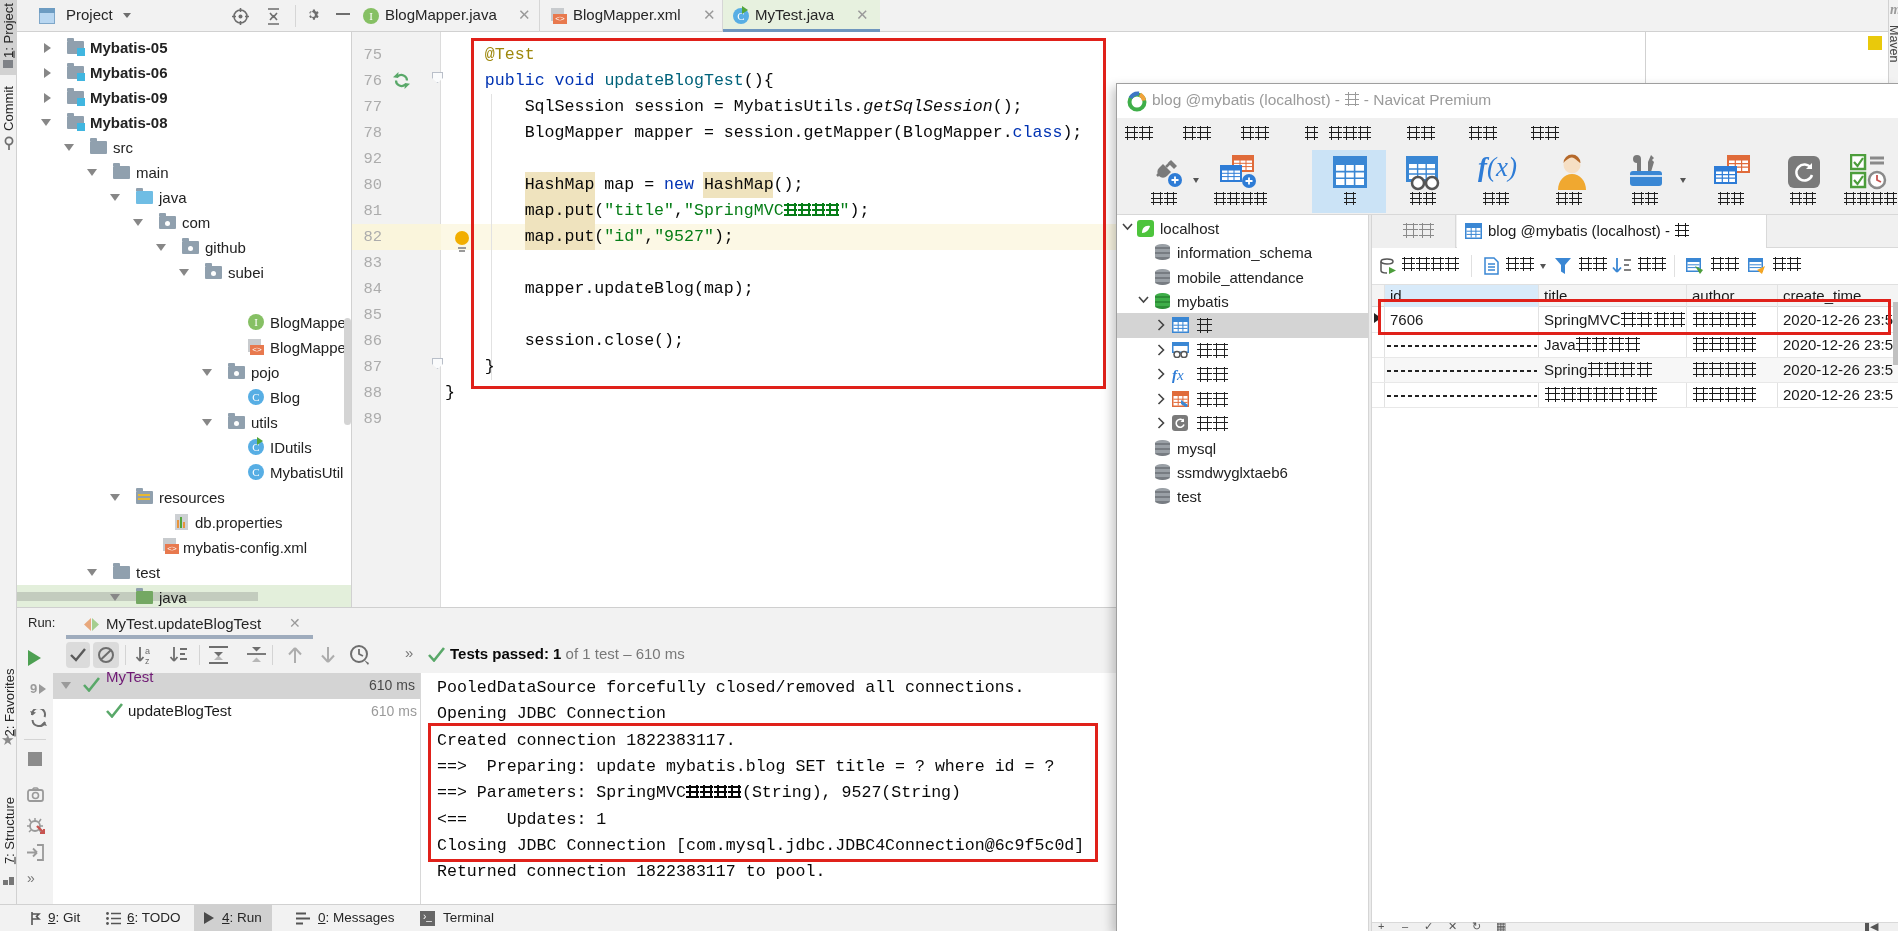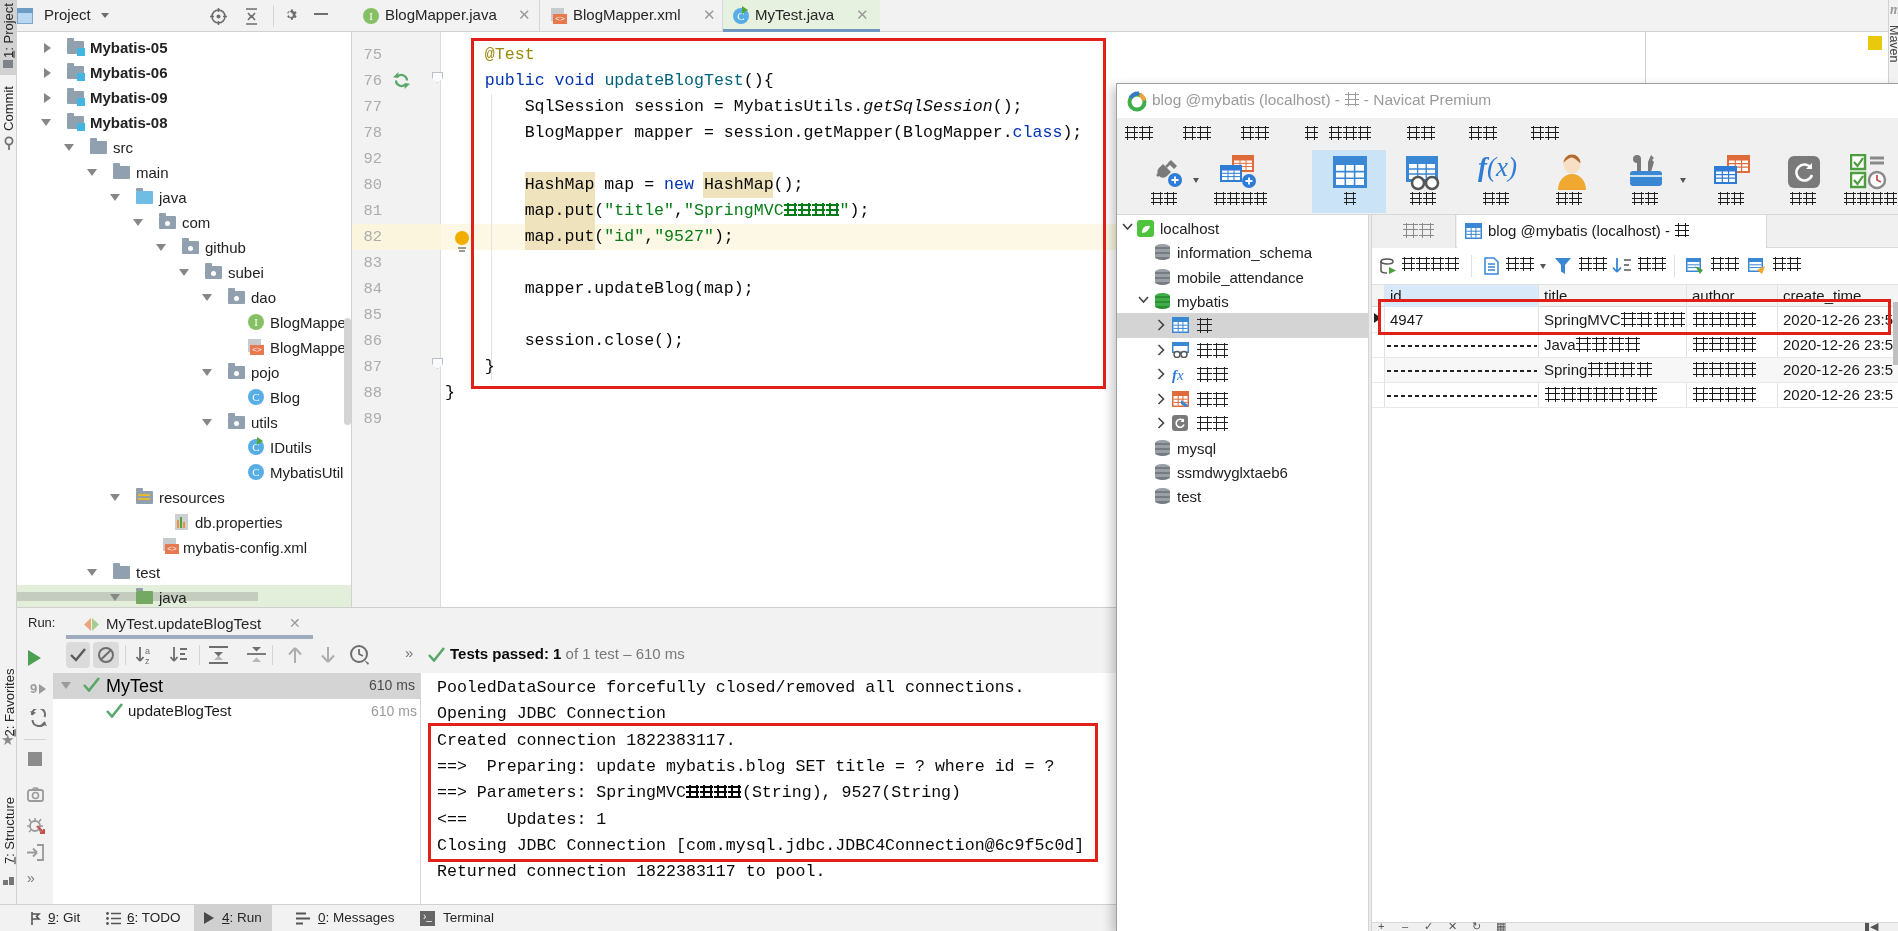--- a/index.html
+++ b/index.html
@@ -159,7 +159,7 @@
   <div class="abs" style="left:327px;top:286px;width:7px;height:107px;background:#D4D4D4;border-radius:4px"></div>
 </div>
 
-<div class="abs" style="left:6px;top:0;width:335px;height:34px">
+<div class="abs" style="left:28px;top:0;width:335px;height:34px">
   <span class="abs" style="left:11px;top:8px;width:16px;height:16px;background:#B9D7F1;border:1px solid #7FA7C9"></span>
   <span class="abs" style="left:11px;top:8px;width:16px;height:5px;background:#6D9CC2"></span>
   <span class="abs" style="left:38px;top:6px;font-size:15px;color:#262626">Project</span>

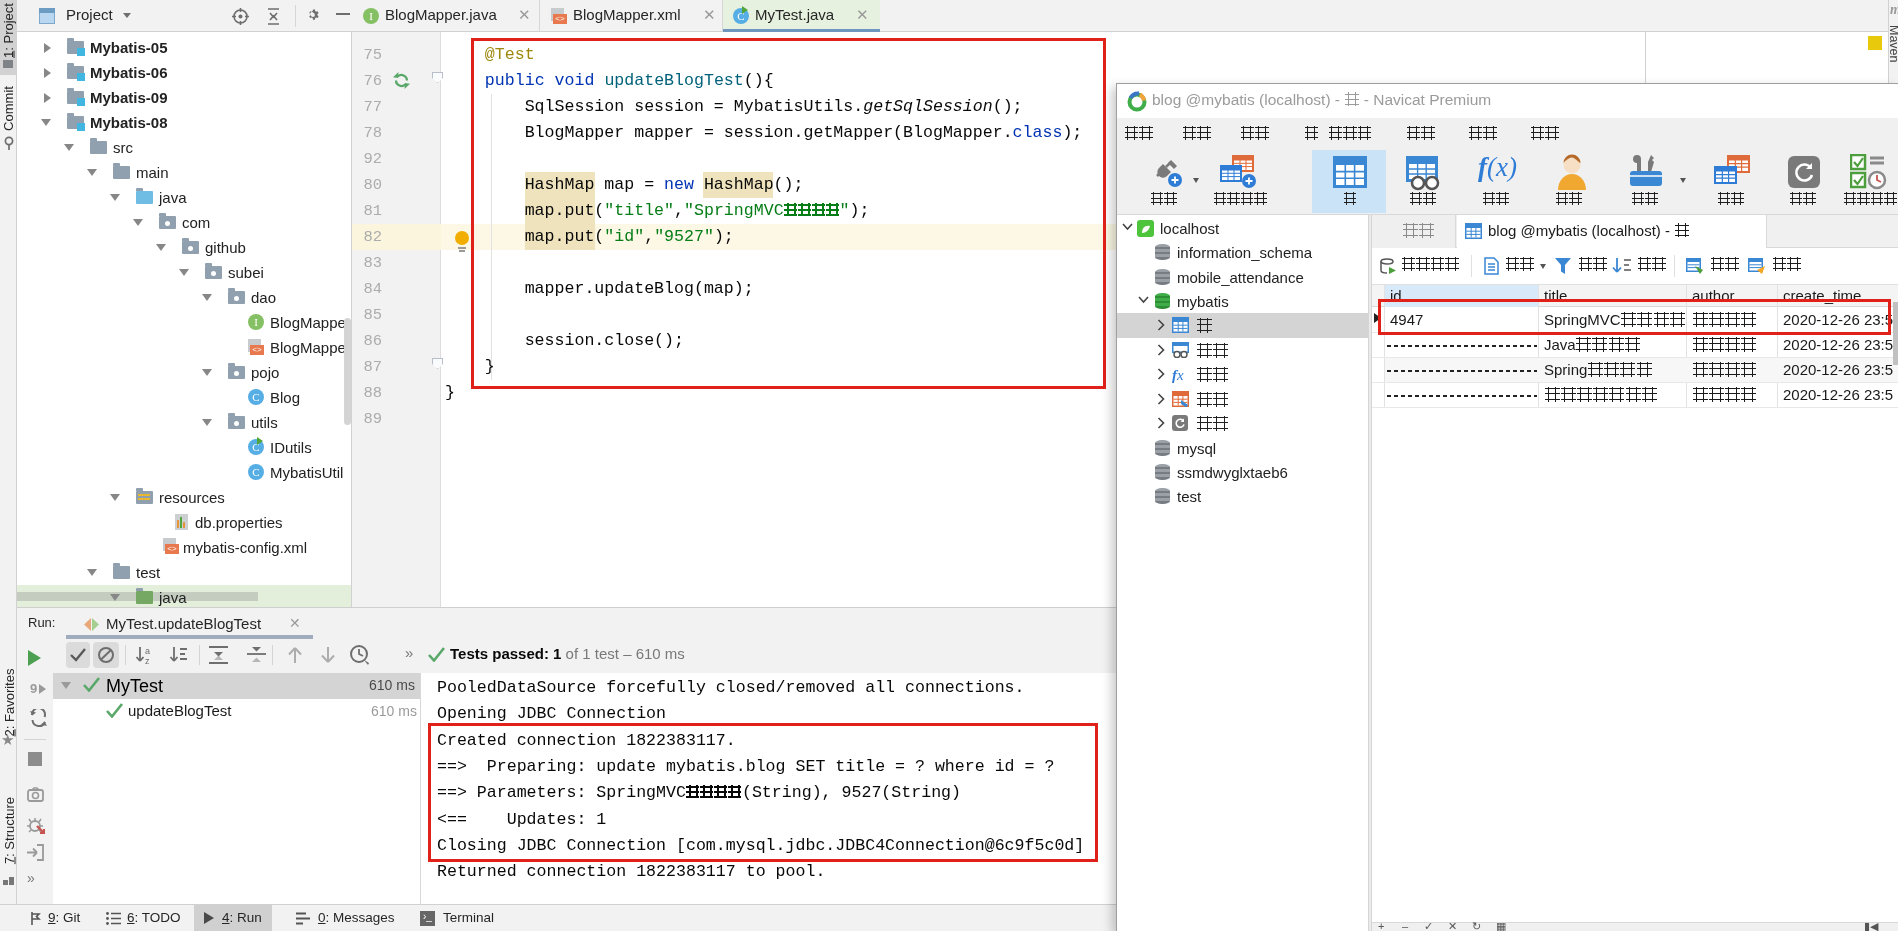--- a/index.html
+++ b/index.html
@@ -84,12 +84,6 @@
         <span class="folder" style="left:188px;top:6px"></span>
         <span class="abs" style="left:194px;top:11px;width:5px;height:5px;background:#fff;border-radius:3px"></span>
         <span class="abs" style="left:211px">subei</span>
-      </div>
-  <div class="trow" style="left:0;top:253px;width:335px">
-        <span class="tri-d abs" style="left:185px;top:9px"></span>
-        <span class="folder" style="left:211px;top:6px"></span>
-        <span class="abs" style="left:217px;top:11px;width:5px;height:5px;background:#fff;border-radius:3px"></span>
-        <span class="abs" style="left:234px">dao</span>
       </div>
   <div class="trow" style="left:0;top:278px;width:335px">
         <span class="abs" style="left:231px;top:4px;width:16px;height:16px;background:#86C064;border-radius:9px;color:#fff;font-size:11px;text-align:center;line-height:16px;font-family:'Liberation Serif',serif">I</span>

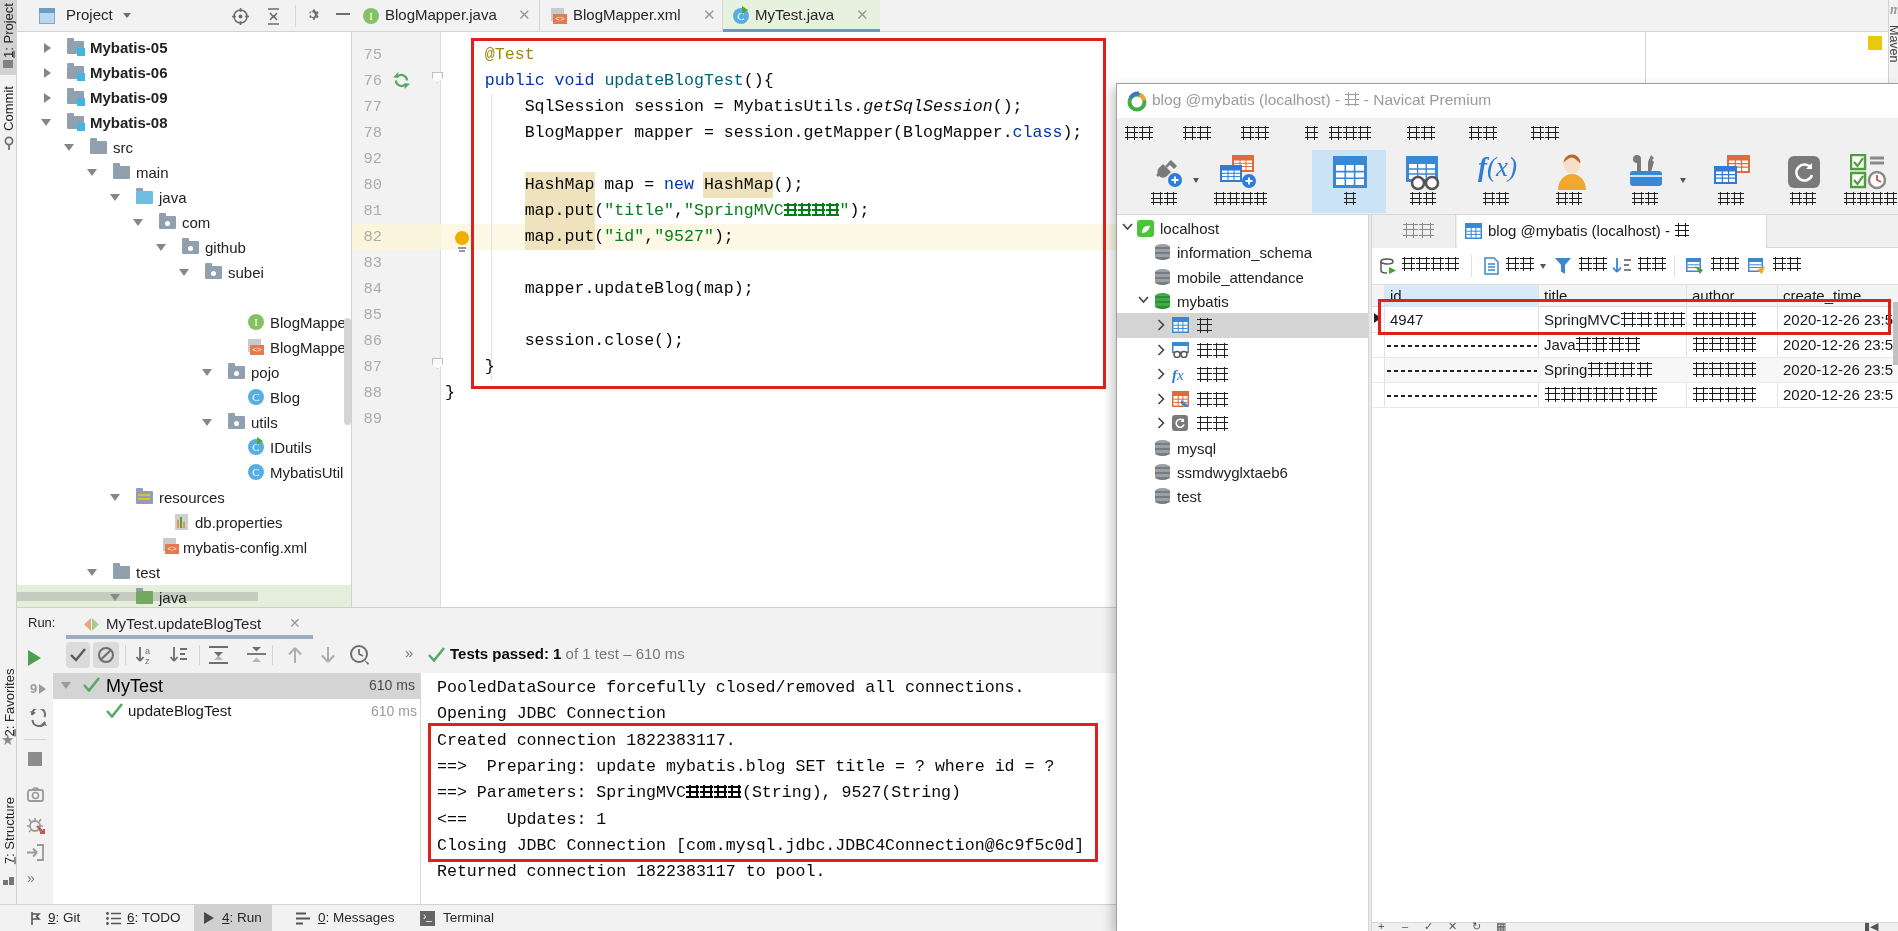--- a/index.html
+++ b/index.html
@@ -694,7 +694,7 @@
       <div class="abs" style="left:0;top:97px;width:527px;height:1px;background:#E8E8E8"></div>
       <div class="abs" style="left:0;top:122px;width:527px;height:1px;background:#E8E8E8"></div>
       <div class="abs" style="left:2px;top:28px;width:0;height:0;border-top:5px solid transparent;border-bottom:5px solid transparent;border-left:7px solid #222"></div>
-      <span class="abs" style="left:18px;top:26px">4947</span>
+      <span class="abs" style="left:18px;top:26px">7606</span>
           <span class="abs" style="left:172px;top:26px">SpringMVC<i class="cj"></i><i class="cj"></i><i class="cj"></i><i class="cj"></i></span>
           <span class="abs" style="left:320px;top:26px"><i class="cj"></i><i class="cj"></i><i class="cj"></i><i class="cj"></i></span>
           <span class="abs" style="left:411px;top:26px">2020-12-26 23:5</span>

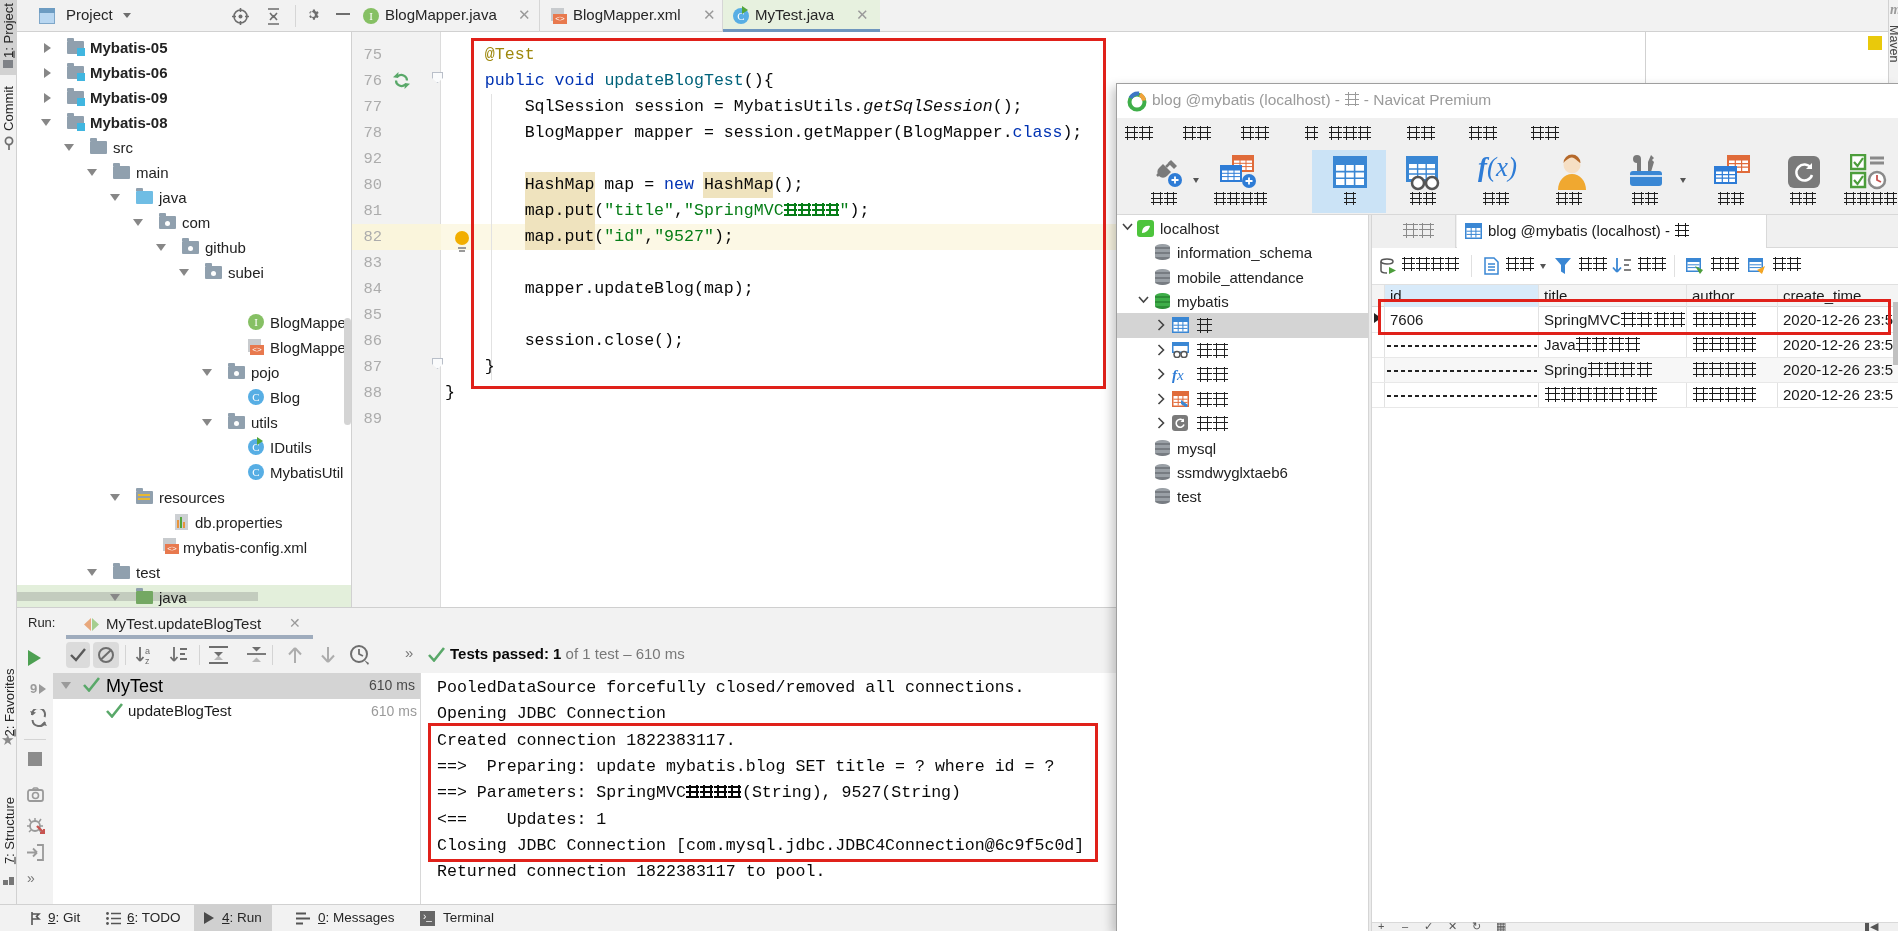--- a/index.html
+++ b/index.html
@@ -347,7 +347,7 @@
   <svg class="abs" style="left:66px;top:69px" width="17" height="15" viewBox="0 0 17 15">
         <path d="M1 8l5 5.5L16 1" fill="none" stroke="#59A869" stroke-width="2.6"></path>
       </svg>
-  <span class="abs" style="left:89px;top:68px;font-size:18px;color:#000000">MyTest</span>
+  <span class="abs" style="left:89px;top:60px;font-size:15px;color:#701a75">MyTest</span>
   <span class="abs" style="left:352px;top:69px;font-size:14px;color:#4a4a4a">610 ms</span>
   <svg class="abs" style="left:89px;top:95px" width="17" height="15" viewBox="0 0 17 15">
         <path d="M1 8l5 5.5L16 1" fill="none" stroke="#59A869" stroke-width="2.6"></path>

